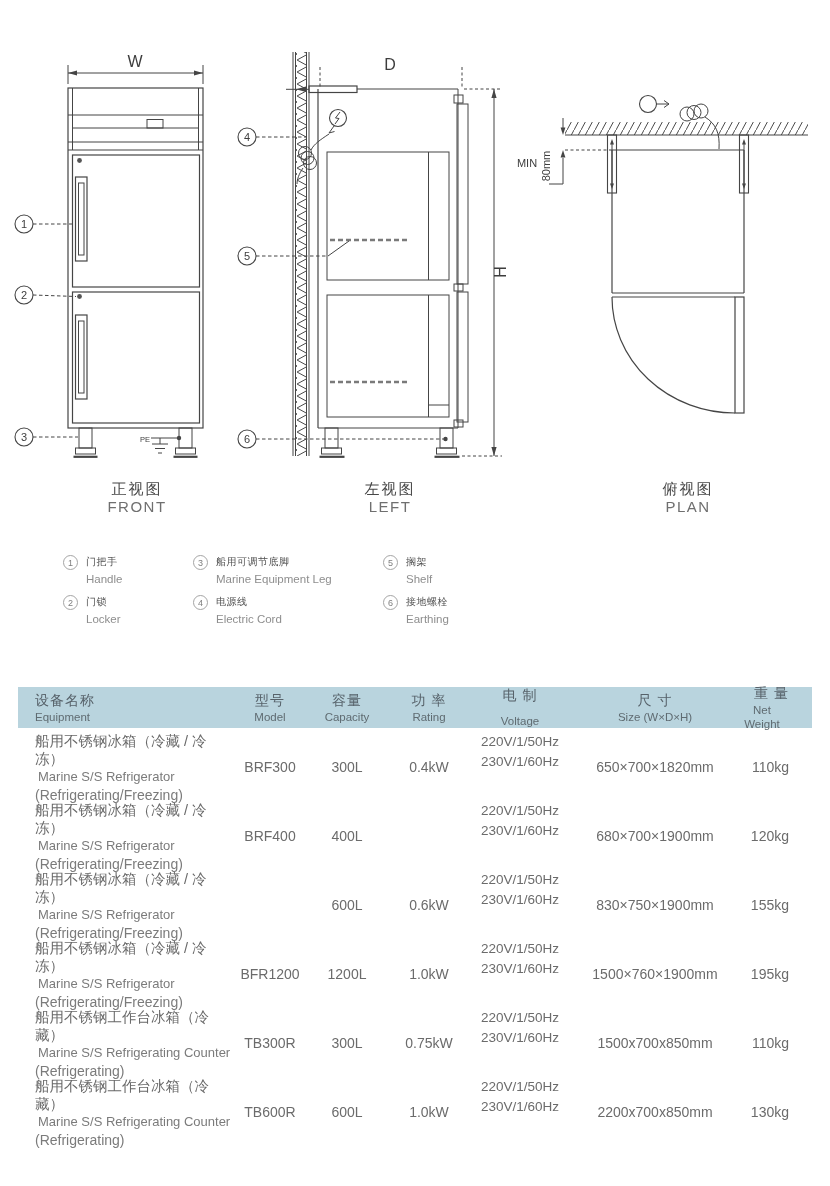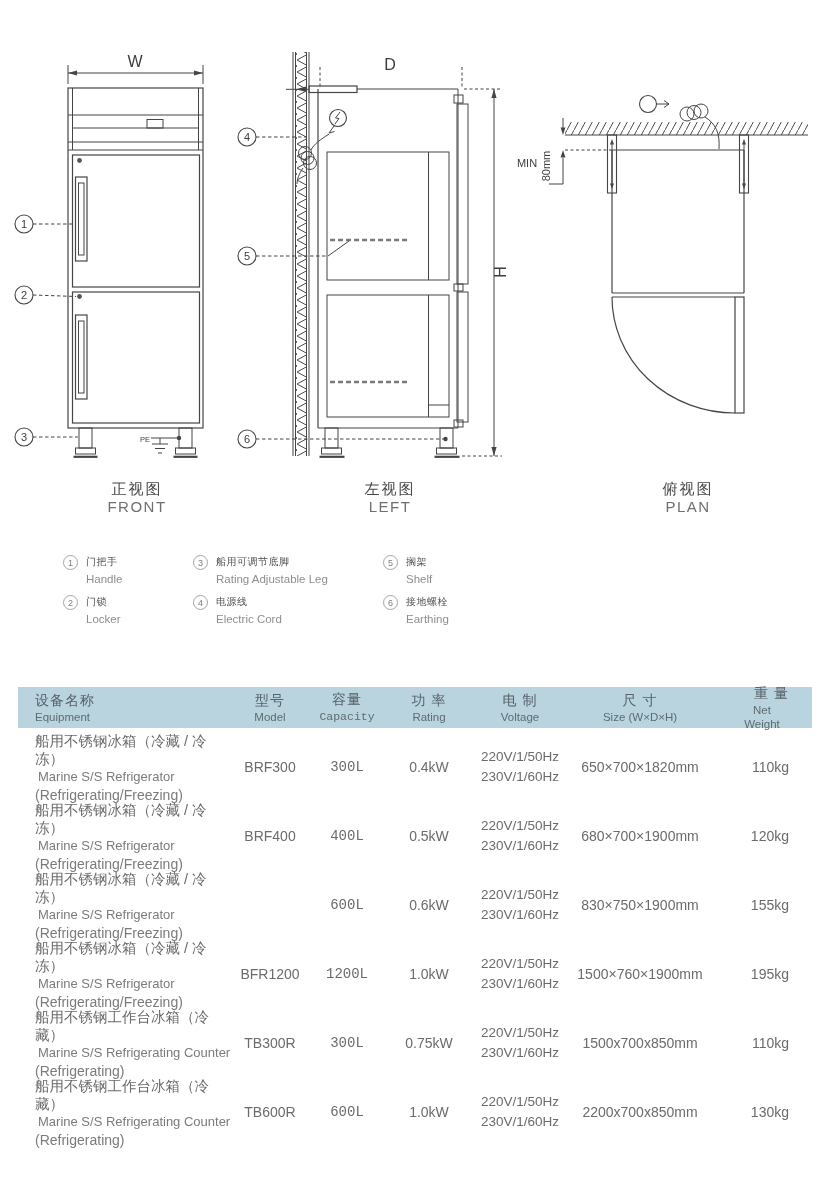--- a/index.html
+++ b/index.html
@@ -288,7 +288,7 @@
     <span class="legend-num">3</span>
     <div>
       <div class="legend-zh">船用可调节底脚</div>
-      <div class="legend-en">Rating Adjustable Leg</div>
+      <div class="legend-en">Marine Equipment Leg</div>
     </div>
   </div>
   <div class="legend-item" style="left:193px;top:593px;">

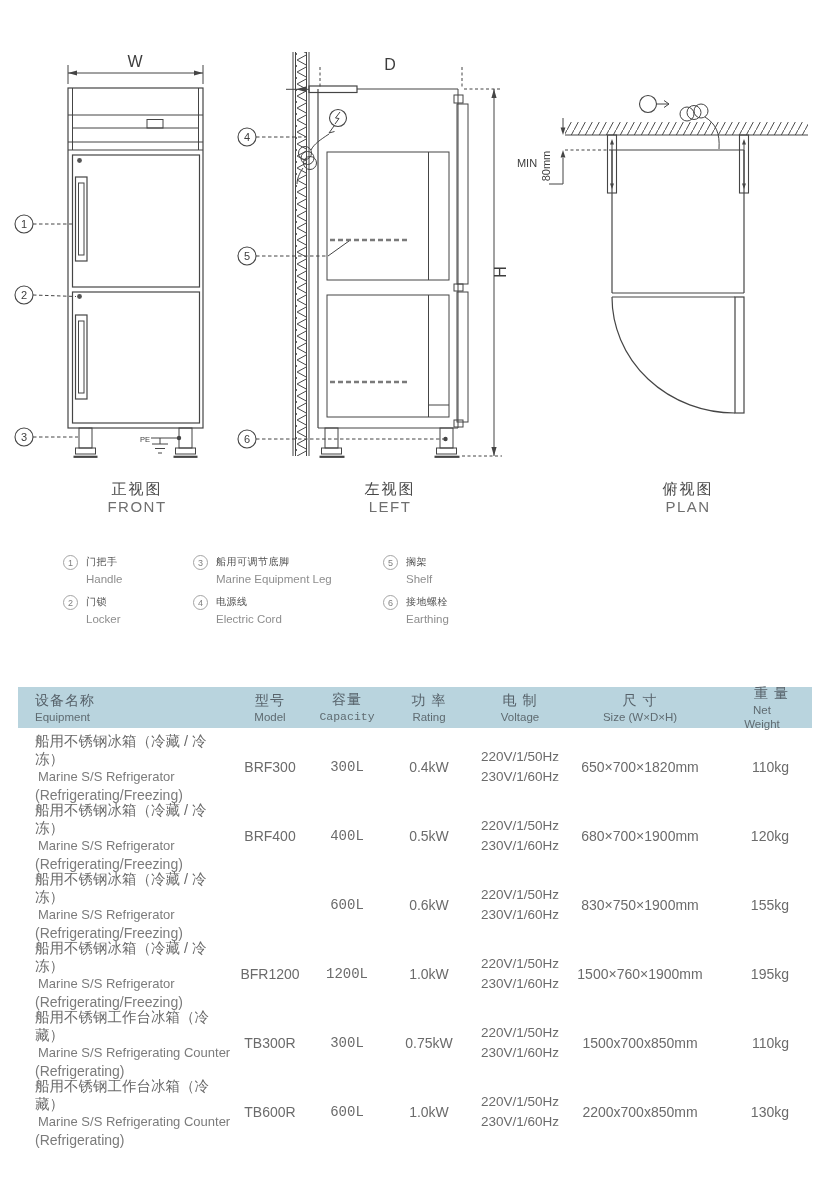--- a/index.html
+++ b/index.html
@@ -36,7 +36,7 @@
         justify-content:center;align-items:center;text-align:center;}
   .c1{left:0;width:217px;align-items:flex-start;padding-left:17px;box-sizing:border-box;text-align:left;}
   .c2{left:217px;width:70px;text-align:right;}
-  .c3{left:287px;width:84px;font-family:Liberation Mono, monospace;}
+  .c3{left:287px;width:84px;}
   .c4{left:371px;width:80px;}
   .c5{left:451px;width:102px;}
   .c6{left:547px;width:150px;text-align:right;}

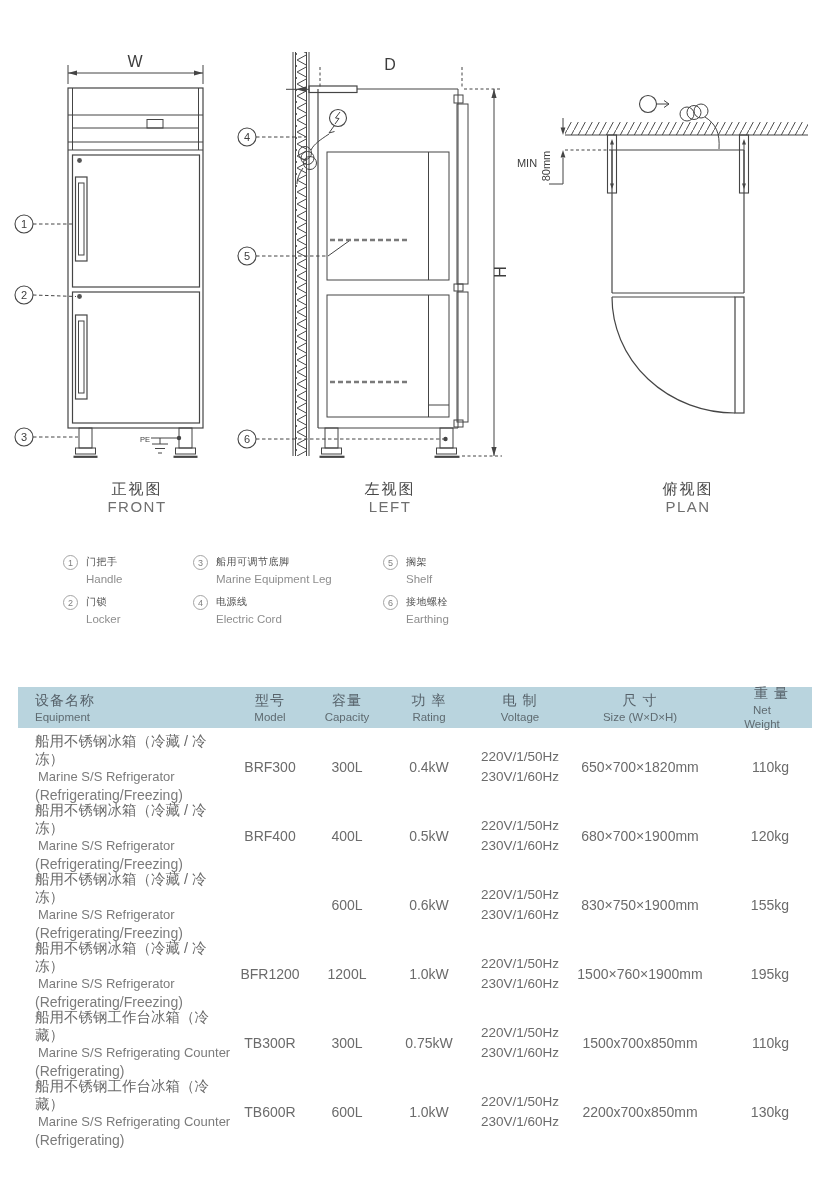--- a/index.html
+++ b/index.html
@@ -38,7 +38,7 @@
   .c2{left:217px;width:70px;text-align:right;}
   .c3{left:287px;width:84px;}
   .c4{left:371px;width:80px;}
-  .c5{left:451px;width:102px;}
+  .c5{left:451px;width:102px;justify-content:space-between;}
   .c6{left:547px;width:150px;text-align:right;}
   .c7{left:717px;width:54px;align-items:flex-end;}
   .th-zh{font-size:14px;color:#57626a;letter-spacing:1px;line-height:16px;}

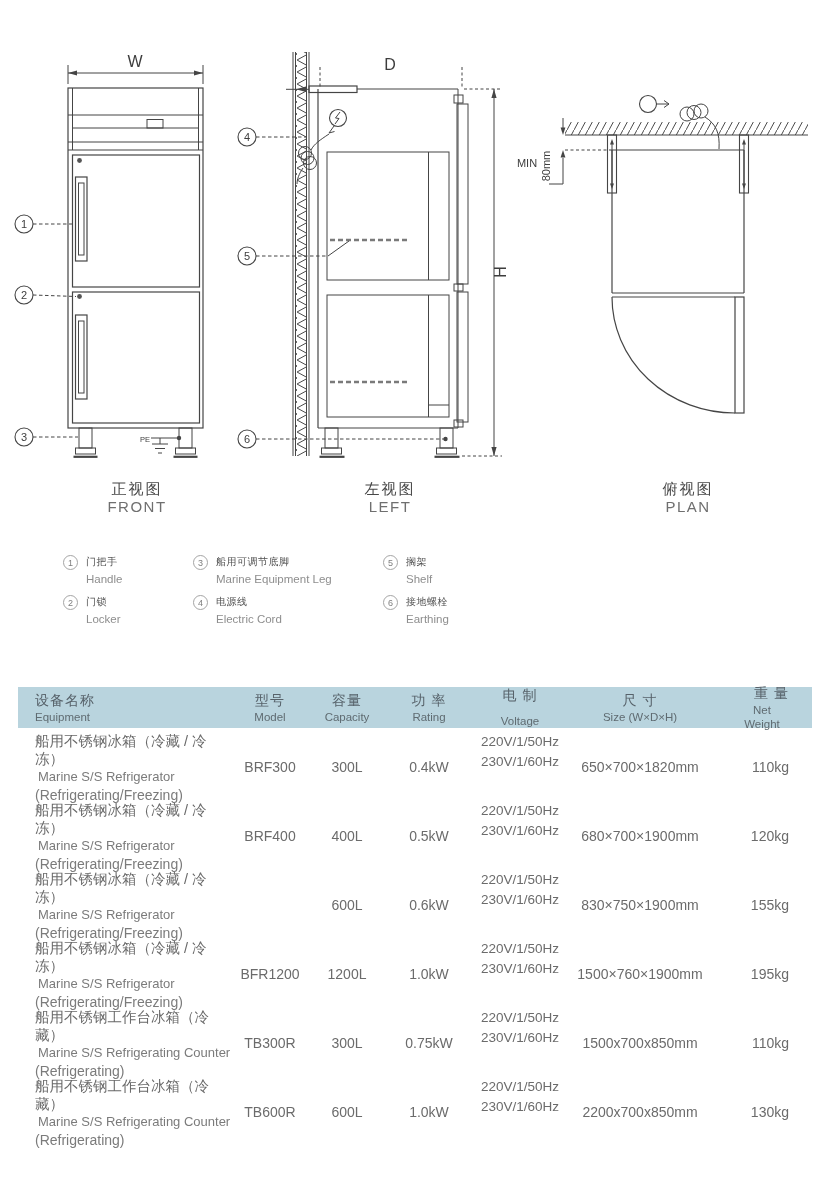--- a/index.html
+++ b/index.html
@@ -39,7 +39,7 @@
   .c3{left:287px;width:84px;}
   .c4{left:371px;width:80px;}
   .c5{left:451px;width:102px;justify-content:space-between;}
-  .c6{left:547px;width:150px;text-align:right;}
+  .c6{left:562px;width:150px;text-align:right;}
   .c7{left:717px;width:54px;align-items:flex-end;}
   .th-zh{font-size:14px;color:#57626a;letter-spacing:1px;line-height:16px;}
   .th-en{font-size:11.5px;color:#5f6b71;line-height:14px;margin-top:2px;}

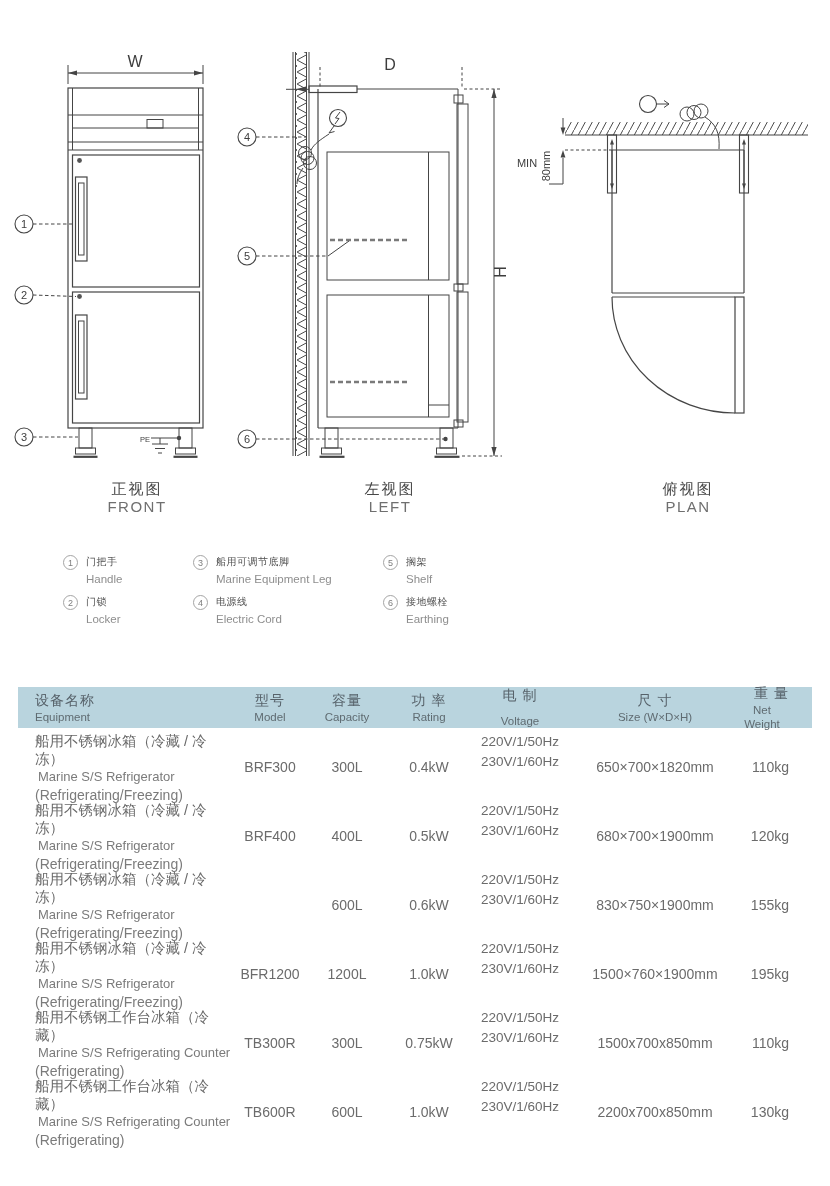--- a/index.html
+++ b/index.html
@@ -387,9 +387,6 @@
     <div class="cell c3">
         <div class="val">400L</div>
       </div>
-    <div class="cell c4">
-        <div class="val">0.5kW</div>
-      </div>
     <div class="cell c5">
         <div class="volt">
           <div>220V/1/50Hz</div>

